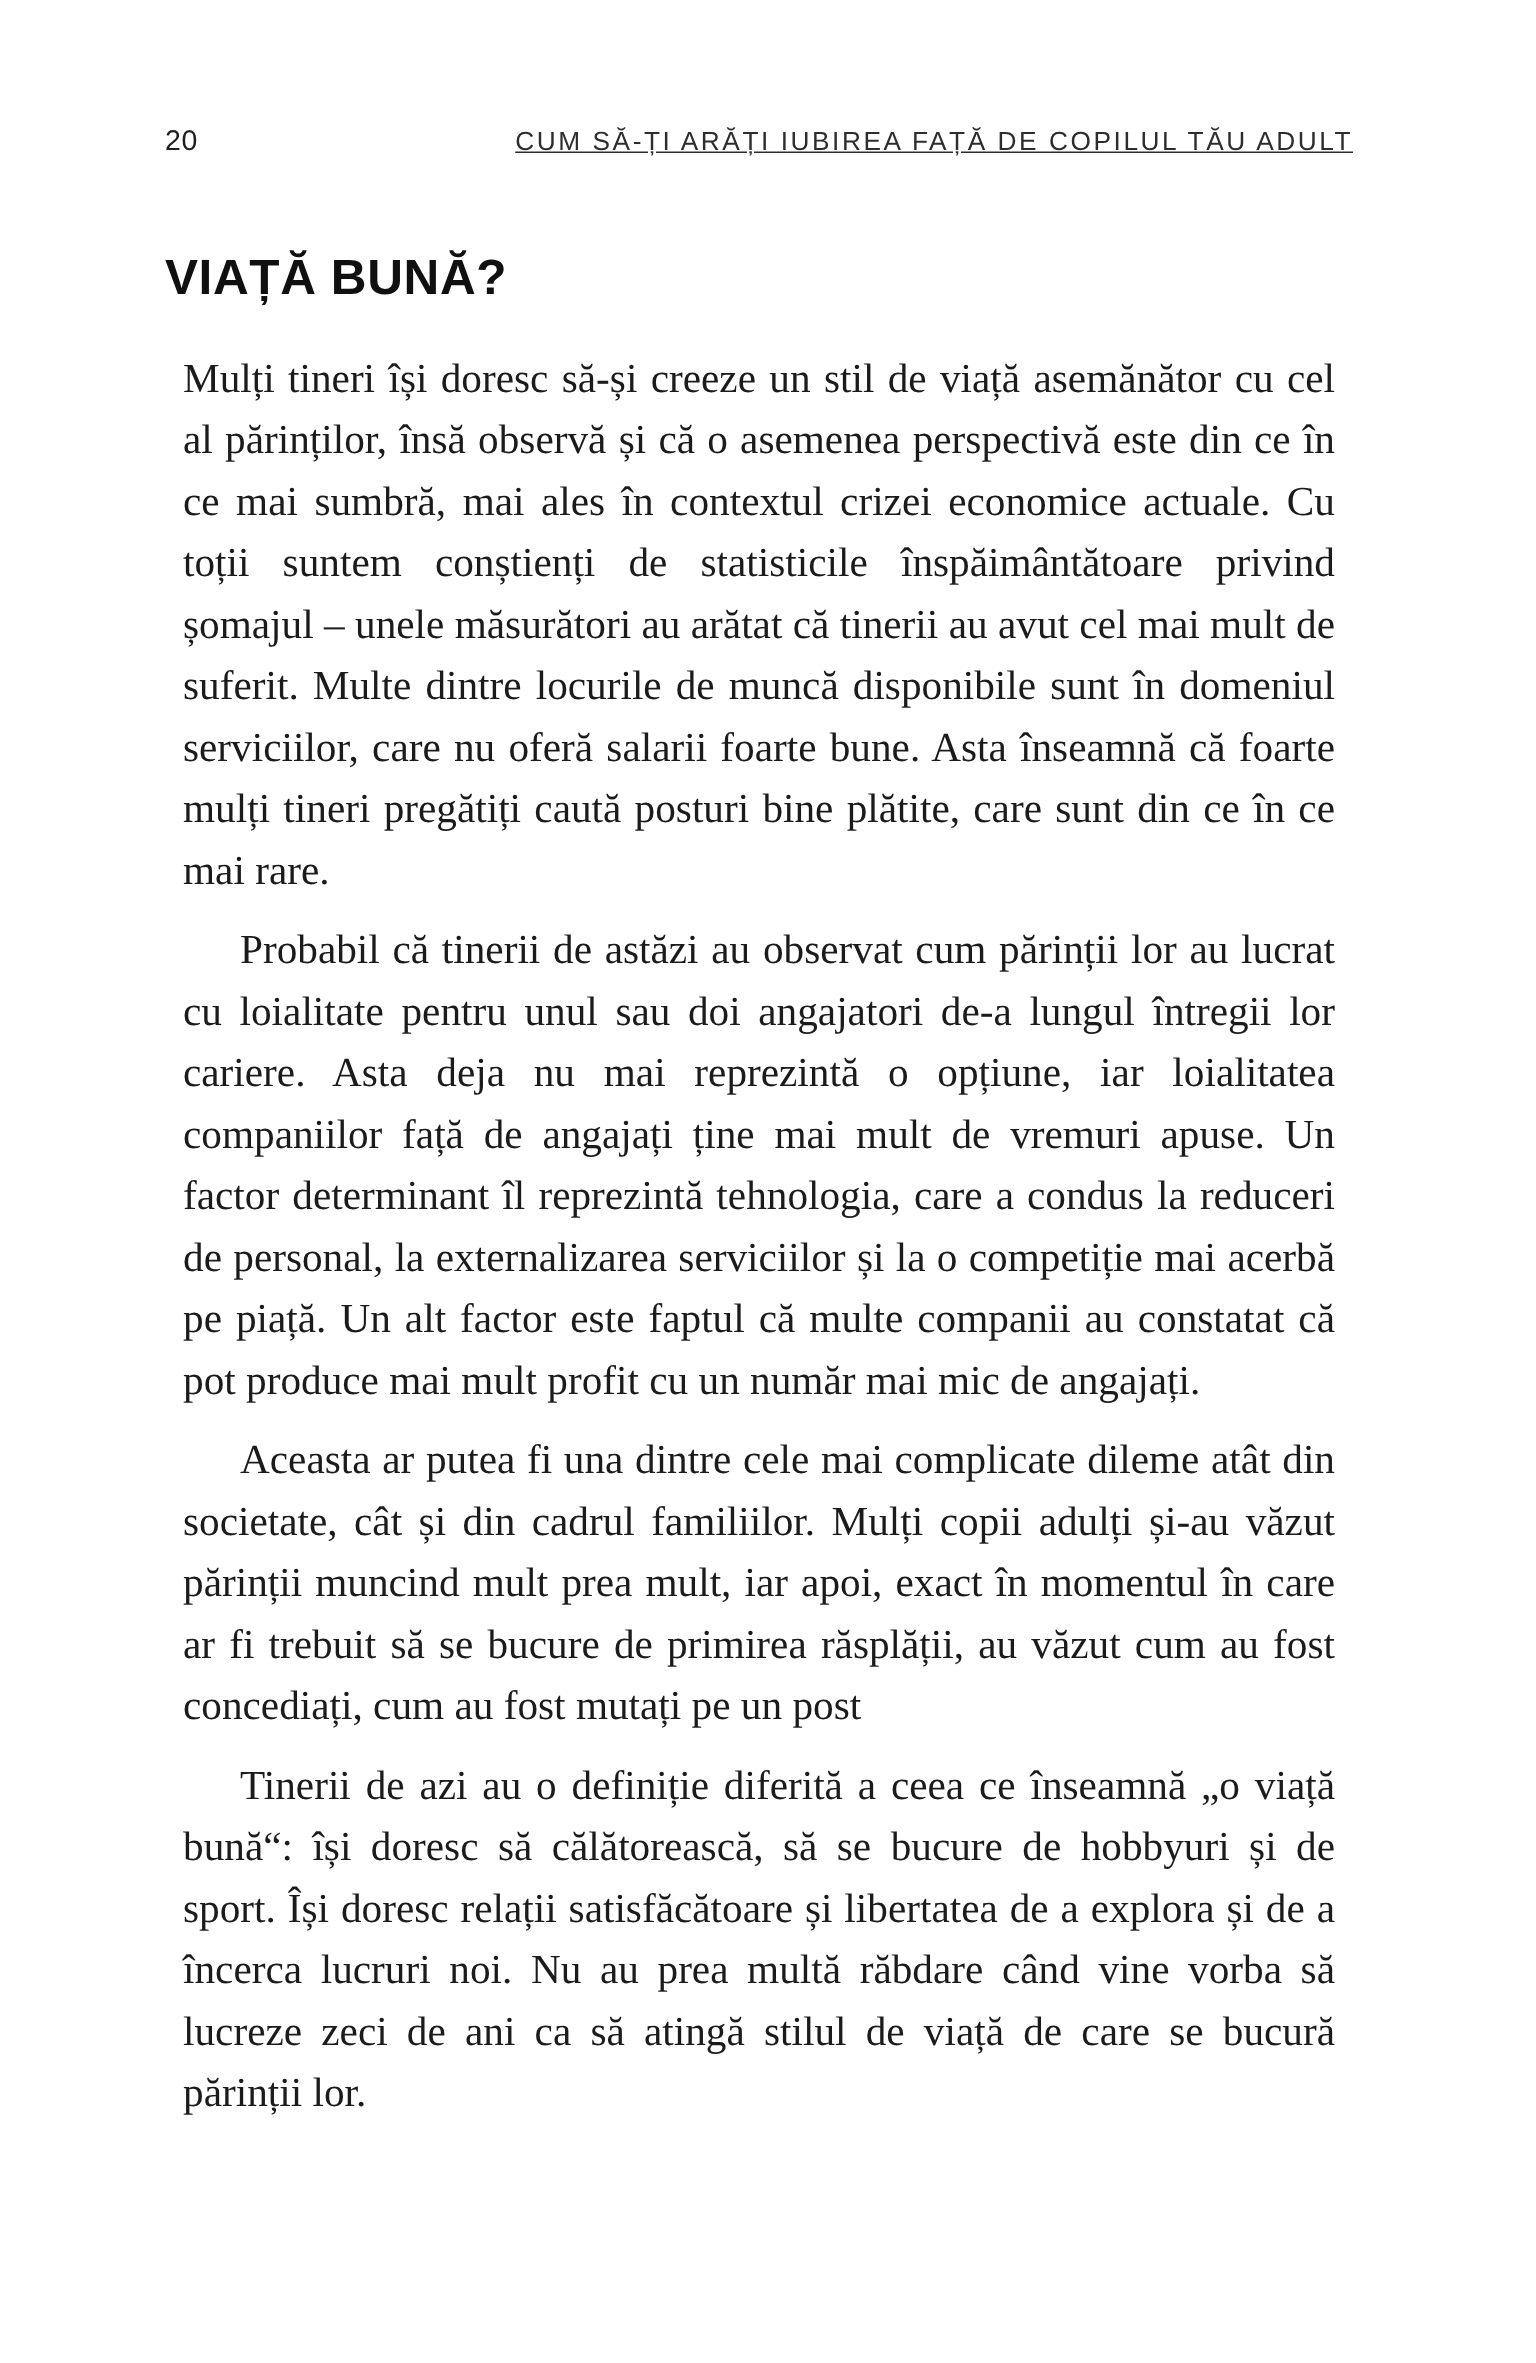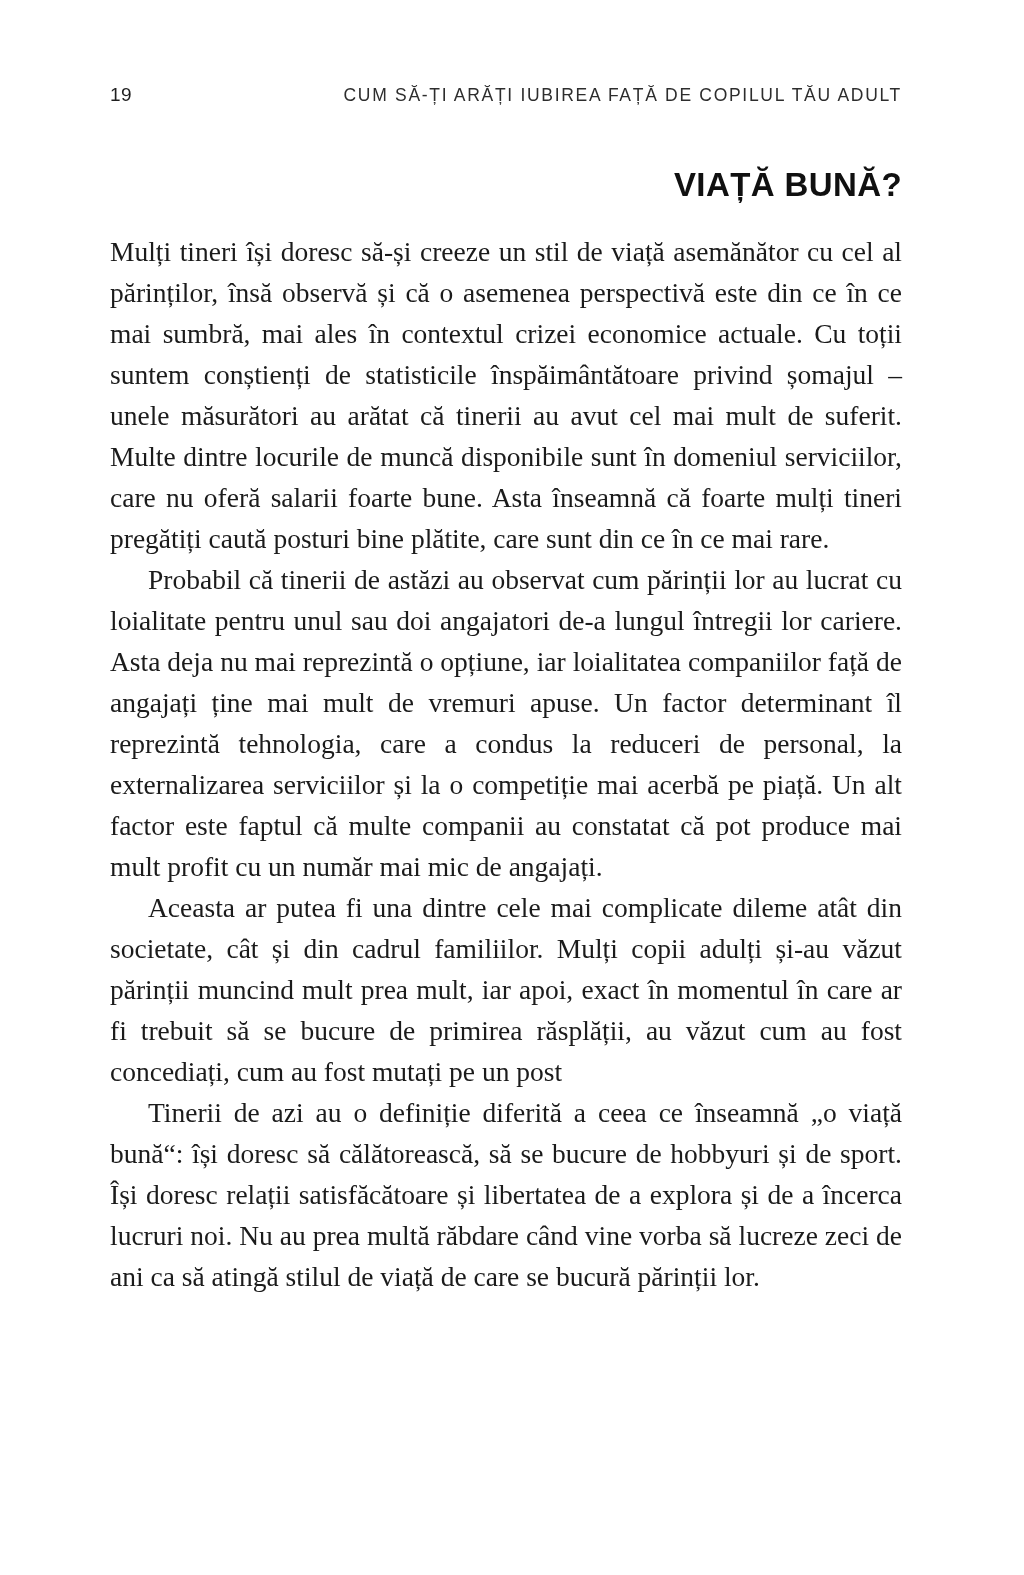--- a/index.html
+++ b/index.html
@@ -68,7 +68,7 @@
 <div class="page">
 
   <header class="running-header">
-    <span class="page-number">19</span>
+    <span class="page-number">20</span>
     <span class="running-title">CUM SĂ-ȚI ARĂȚI IUBIREA FAȚĂ DE COPILUL TĂU ADULT</span>
   </header>
 

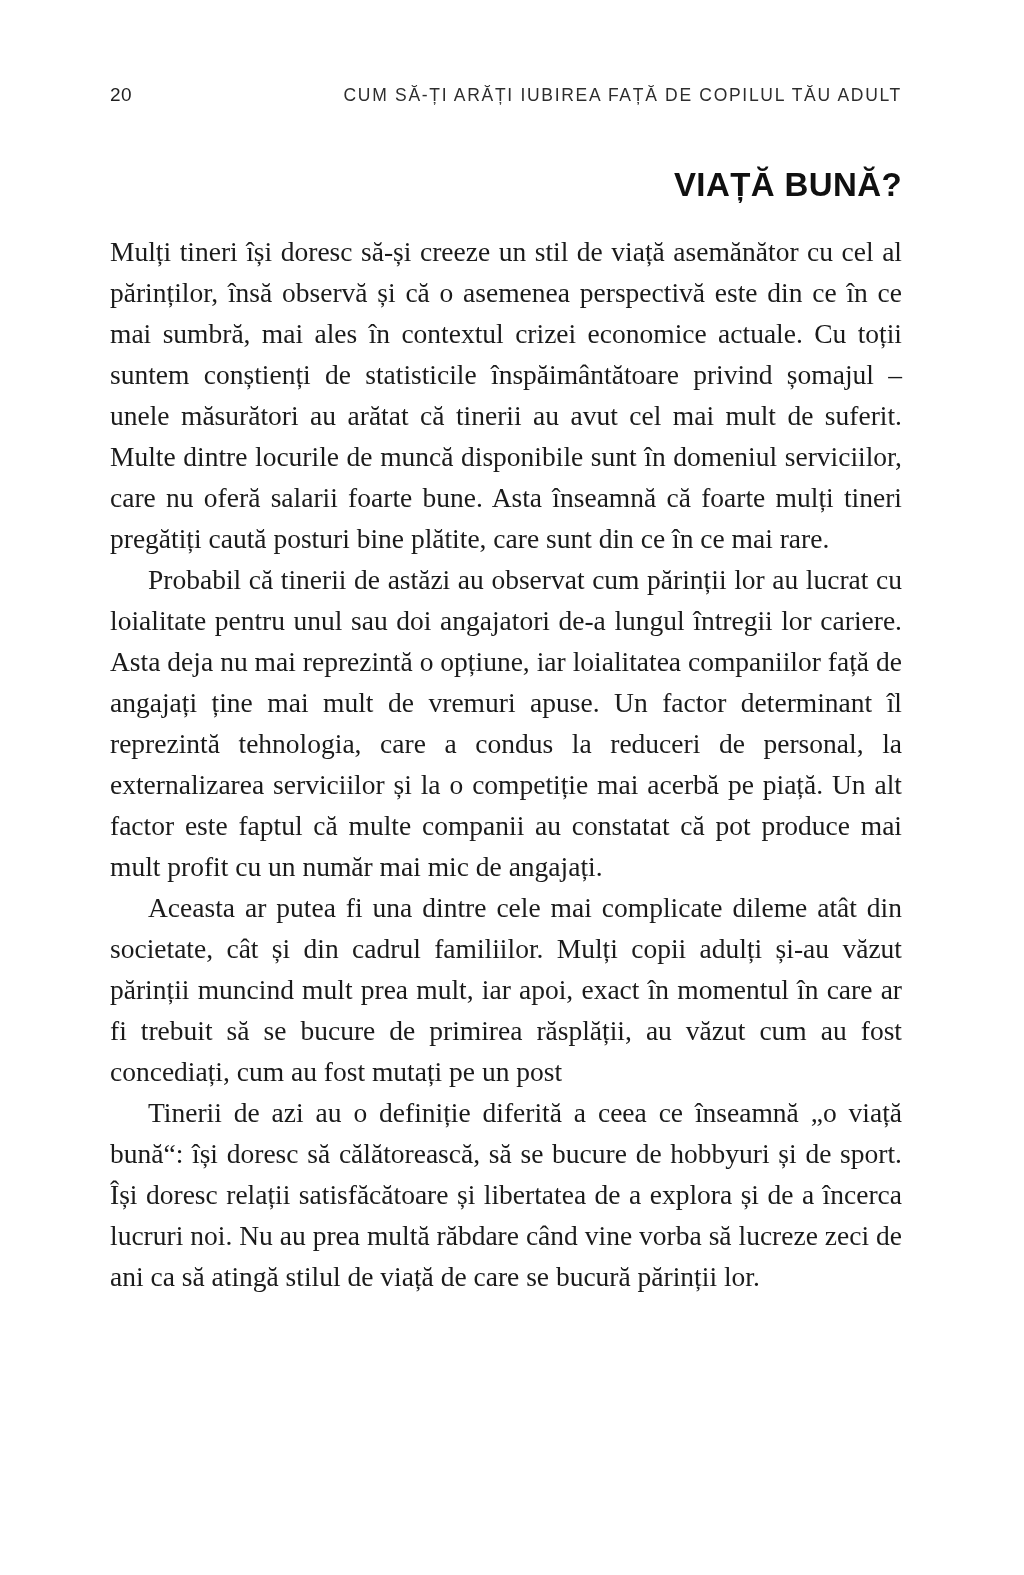--- a/index.html
+++ b/index.html
@@ -35,6 +35,7 @@
     letter-spacing: 1.7px;
     color: #2d2d2d;
     text-transform: uppercase;
+    text-decoration: underline;
   }
   .section-title {
     font-family: "Liberation Sans", sans-serif;

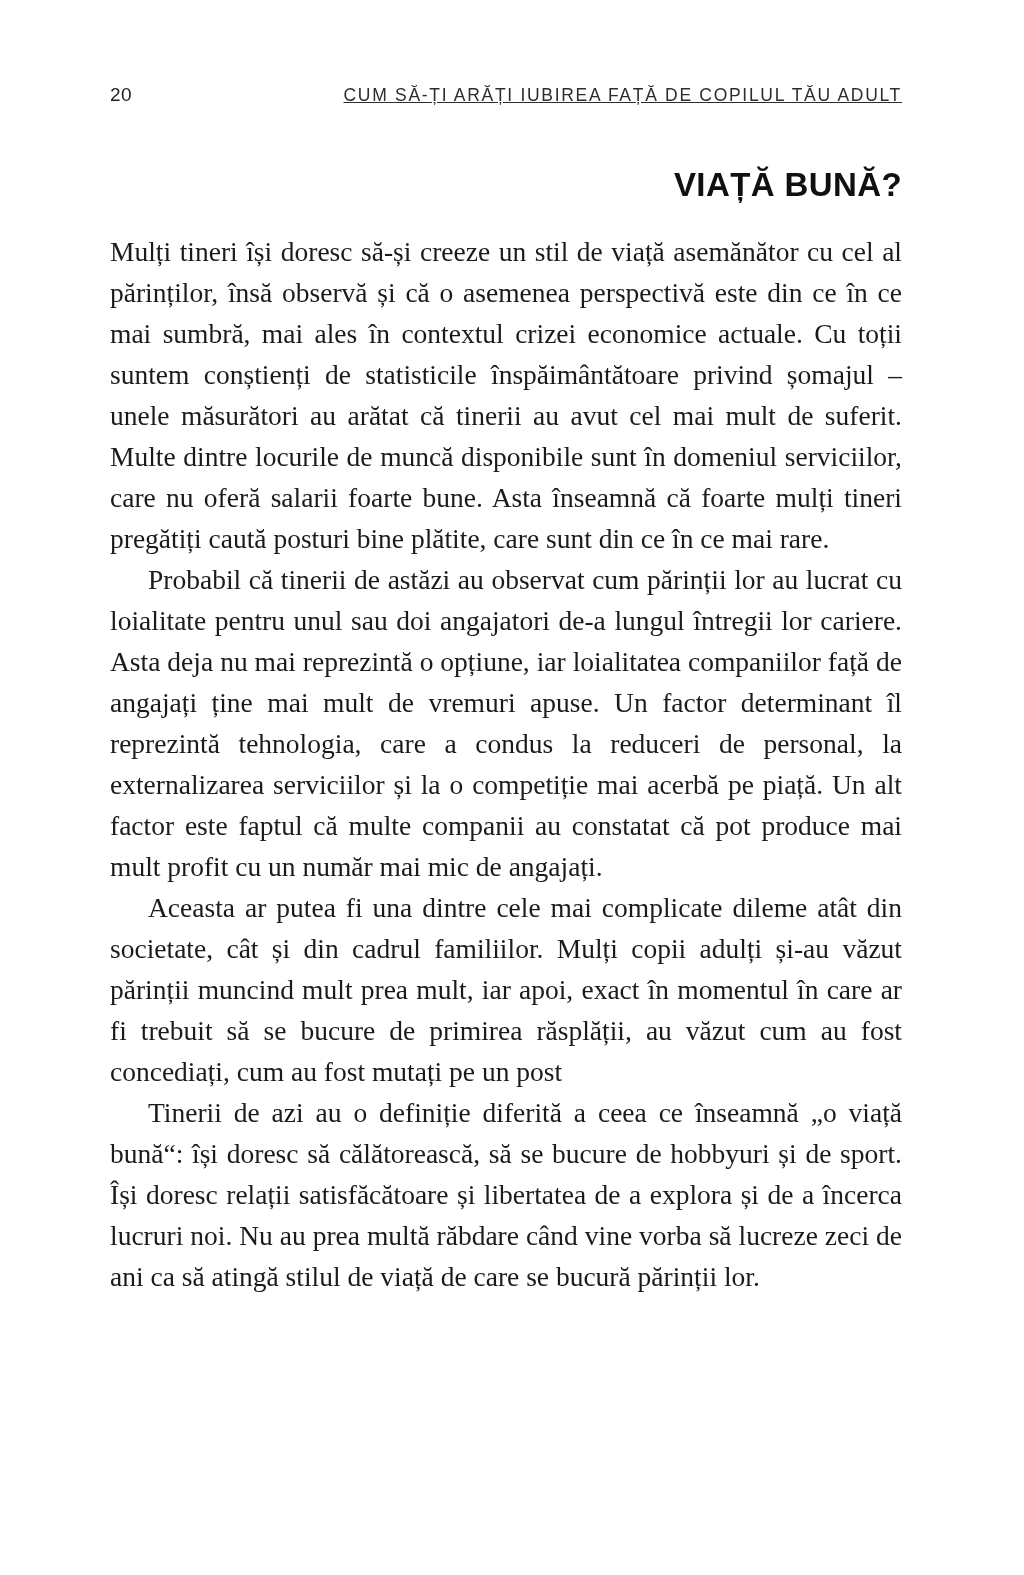--- a/index.html
+++ b/index.html
@@ -44,7 +44,6 @@
     letter-spacing: 0.4px;
     color: #101010;
     margin: 60px 0 27px 0;
-    text-align: right;
   }
   .body-text {
     margin: 0;

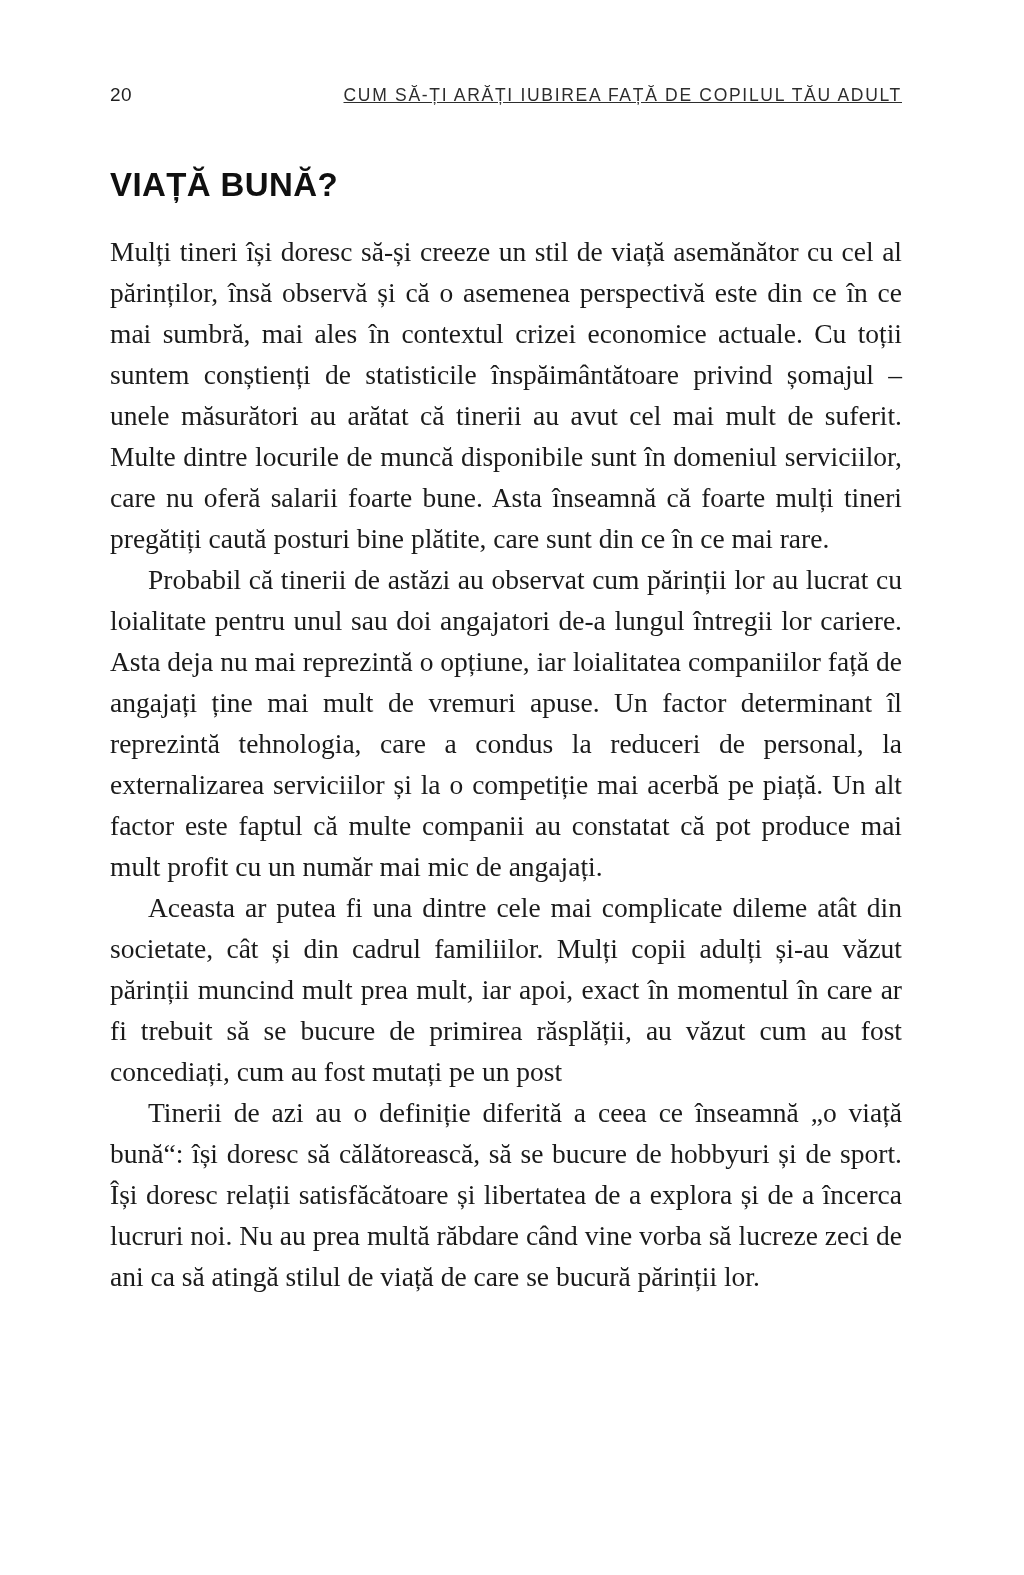--- a/index.html
+++ b/index.html
@@ -54,7 +54,7 @@
     line-height: 41px;
     text-align: justify;
     text-justify: inter-word;
-    margin: 0;
+    margin: 12px;
     text-indent: 38px;
     color: #1b1b1b;
   }

